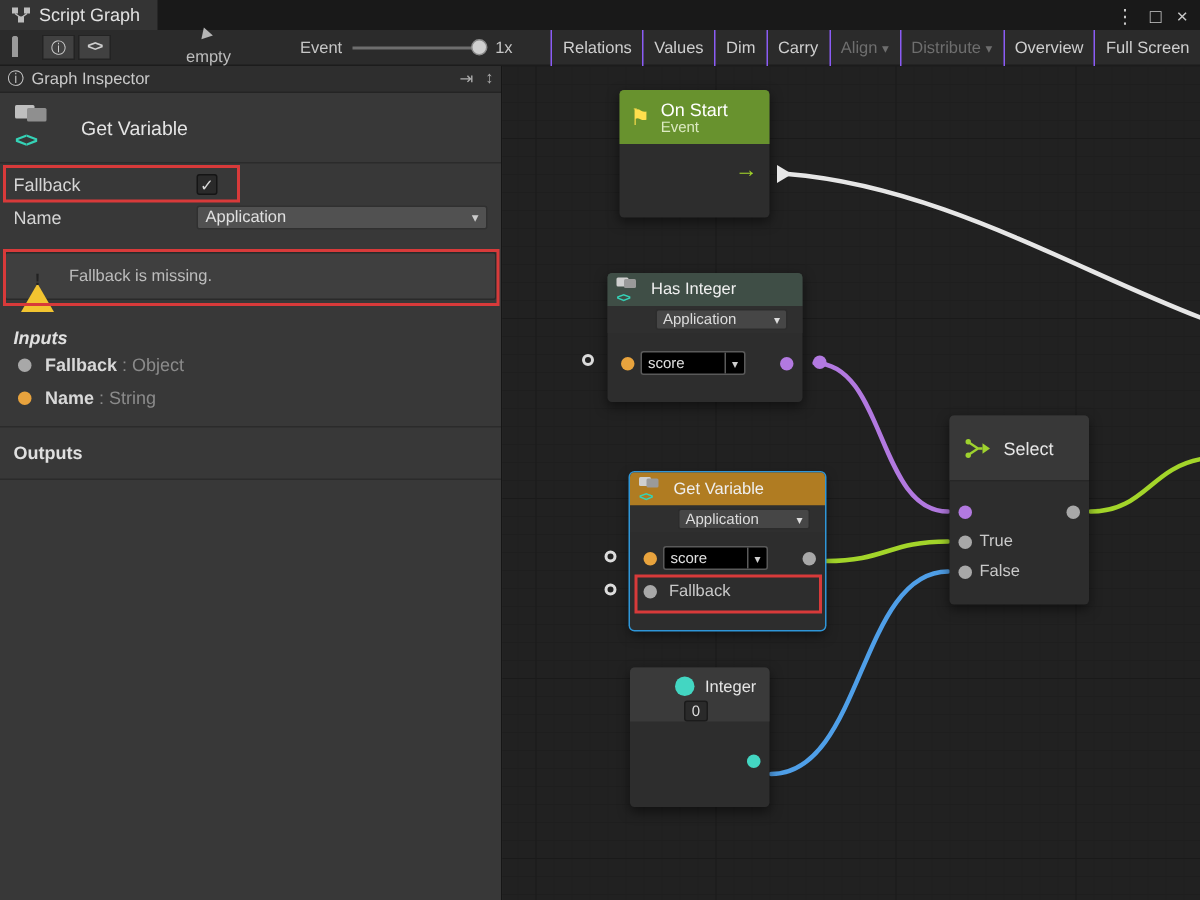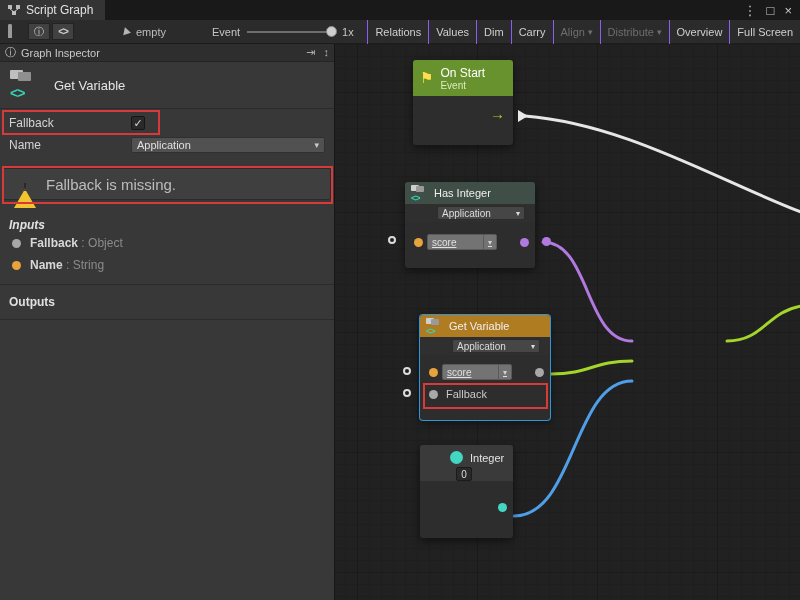--- a/index.html
+++ b/index.html
@@ -21,7 +21,7 @@
   .lock-body { width:10px; height:7px; background:#9a9a9a; border-radius:1px; margin:0 auto; }
   .tb-box { height:17px; min-width:22px; padding:0 4px; background:#414141; border:1px solid #232323; display:flex; align-items:center; justify-content:center; font-size:10px; color:#d0d0d0; margin-right:2px; }
   .tb-box.code { color:#cfcfcf; letter-spacing:-1px; font-weight:bold; }
-  .empty-wrap { display:flex; align-items:center; gap:5px; margin-left:48px; color:#bdbdbd; }
+  .empty-wrap { display:flex; align-items:center; gap:5px; margin-left:48px; color:#bdbdbd;flex-direction:column; }
   .cursor-ico { width:0; height:0; border-left:7px solid #b5b5b5; border-top:4px solid transparent; border-bottom:4px solid transparent; transform:rotate(12deg); }
   .zoom-wrap { display:flex; align-items:center; gap:7px; margin-left:46px; }
   .slider { position:relative; width:88px; height:10px; }

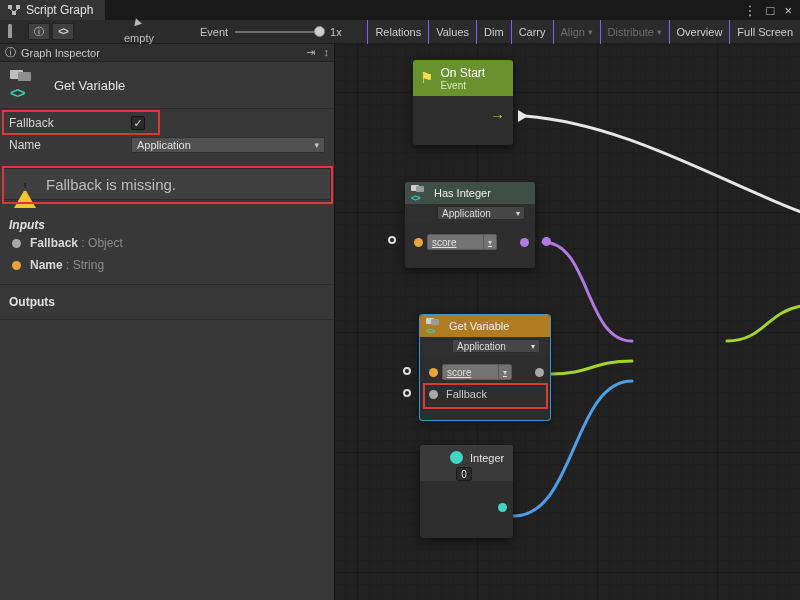--- a/index.html
+++ b/index.html
@@ -53,7 +53,7 @@
   .warn-icon { position:relative; width:22px; height:19px; flex:0 0 auto; }
   .warn-tri { width:0; height:0; border-left:11px solid transparent; border-right:11px solid transparent; border-bottom:19px solid #f2c430; }
   .warn-bang { position:absolute; left:0; right:0; bottom:1px; text-align:center; color:#222; font-weight:bold; font-size:11px; }
-  .helpbox-text { color:#bdbdbd; font-size:15px; }
+  .helpbox-text { color:#bdbdbd; font-size:11px; }
   .section-title { font-weight:bold; color:#e0e0e0; padding:4px 9px; margin-top:10px; height:18px; }
   .port-row { display:flex; align-items:center; gap:9px; padding:0 9px 0 12px; height:22px; }
   .dot { width:9px; height:9px; border-radius:50%; flex:0 0 auto; }

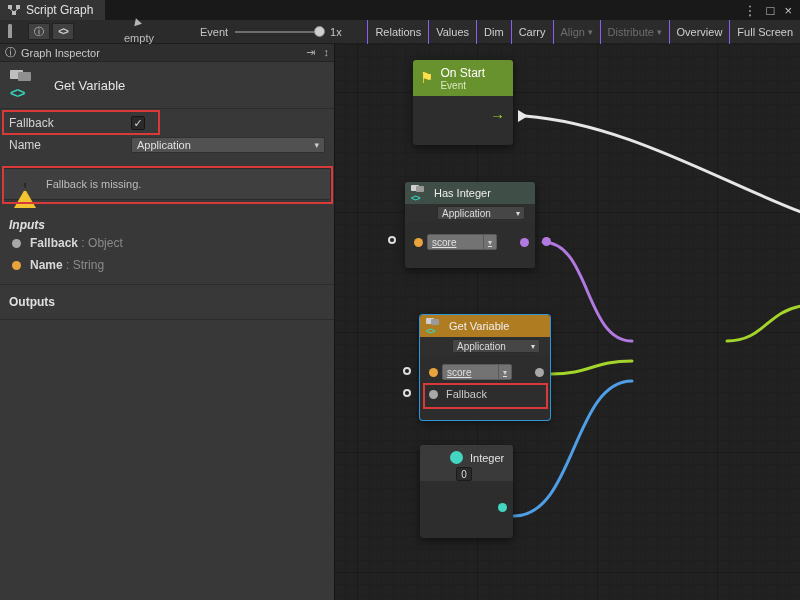--- a/index.html
+++ b/index.html
@@ -86,7 +86,7 @@
   .mini-drop .chev { font-size:8px; }
   .node-row { position:relative; height:22px; display:flex; align-items:center; }
   .node-row .dot { position:absolute; }
-  .score-drop { position:absolute; left:22px; width:70px; height:16px; background:#737373; border:1px solid #5a5a5a; border-radius:2px; display:flex; align-items:center; font-size:10px; color:#e0e0e0;text-decoration:underline; }
+  .score-drop { position:absolute; left:22px; width:70px; height:16px; background:#000000; border:1px solid #5a5a5a; border-radius:2px; display:flex; align-items:center; font-size:10px; color:#e0e0e0; }
   .score-drop .txt { flex:1; padding-left:4px; }
   .score-drop .chev-cell { width:13px; align-self:stretch; border-left:1px solid #5a5a5a; display:flex; align-items:center; justify-content:center; font-size:8px; color:#cfcfcf; }
   .row-label { position:absolute; left:26px; color:#c9c9c9; }

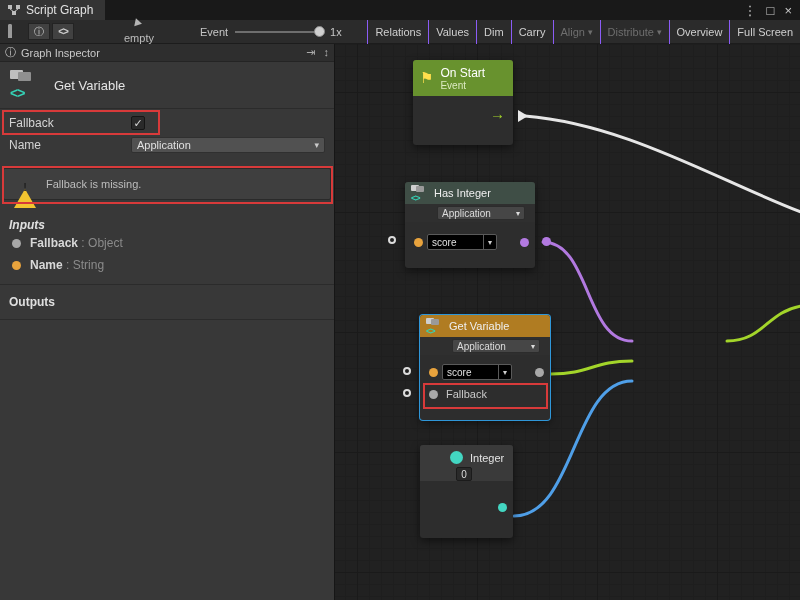--- a/index.html
+++ b/index.html
@@ -325,6 +325,29 @@
         <span class="ext-ring" style="left:-17px; top:74px;"></span>
       </div>
 
+      <div class="node" style="left:298px; top:233px; width:93px; height:126px;">
+        <div class="select-header">
+          <svg width="18" height="14" viewBox="0 0 18 14">
+            <circle cx="2.5" cy="2.5" r="1.8" fill="#9ed22e"></circle>
+            <circle cx="2.5" cy="11.5" r="1.8" fill="#9ed22e"></circle>
+            <path d="M3 3 L9 7 L3 11 M9 7 L12 7" stroke="#9ed22e" stroke-width="1.6" fill="none"></path>
+            <path d="M12 3.5 L17 7 L12 10.5 Z" fill="#9ed22e"></path>
+          </svg>
+          <span>Select</span>
+        </div>
+        <div class="node-row" style="margin-top:10px; height:20px;">
+          <span class="dot bool" style="left:6px;"></span>
+          <span class="dot generic" style="right:6px; left:auto; position:absolute;"></span>
+        </div>
+        <div class="node-row" style="height:20px;">
+          <span class="dot generic" style="left:6px;"></span>
+          <span class="row-label" style="left:20px;">True</span>
+        </div>
+        <div class="node-row" style="height:20px;">
+          <span class="dot generic" style="left:6px;"></span>
+          <span class="row-label" style="left:20px;">False</span>
+        </div>
+      </div>
 
       <div class="node" style="left:85px; top:401px; width:93px; height:93px;">
         <div class="int-top">

